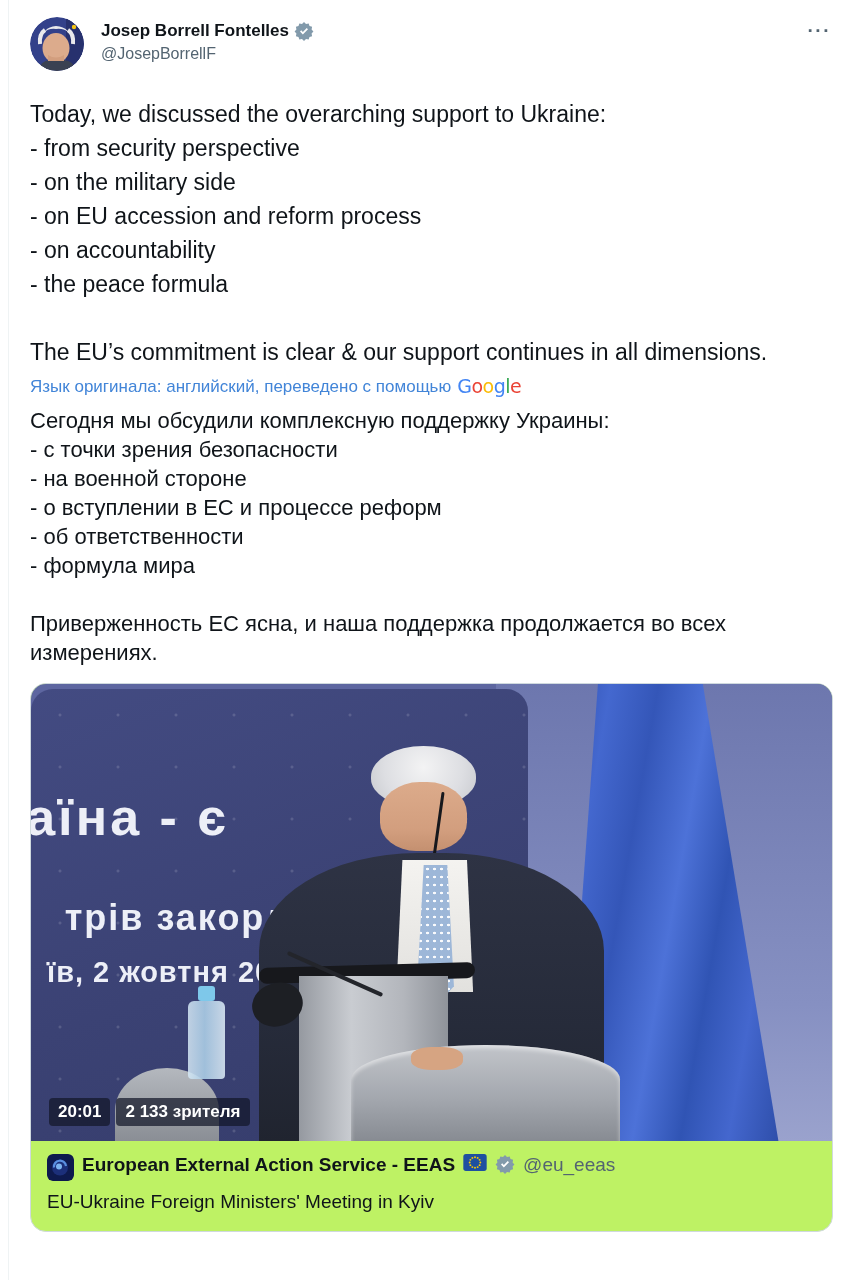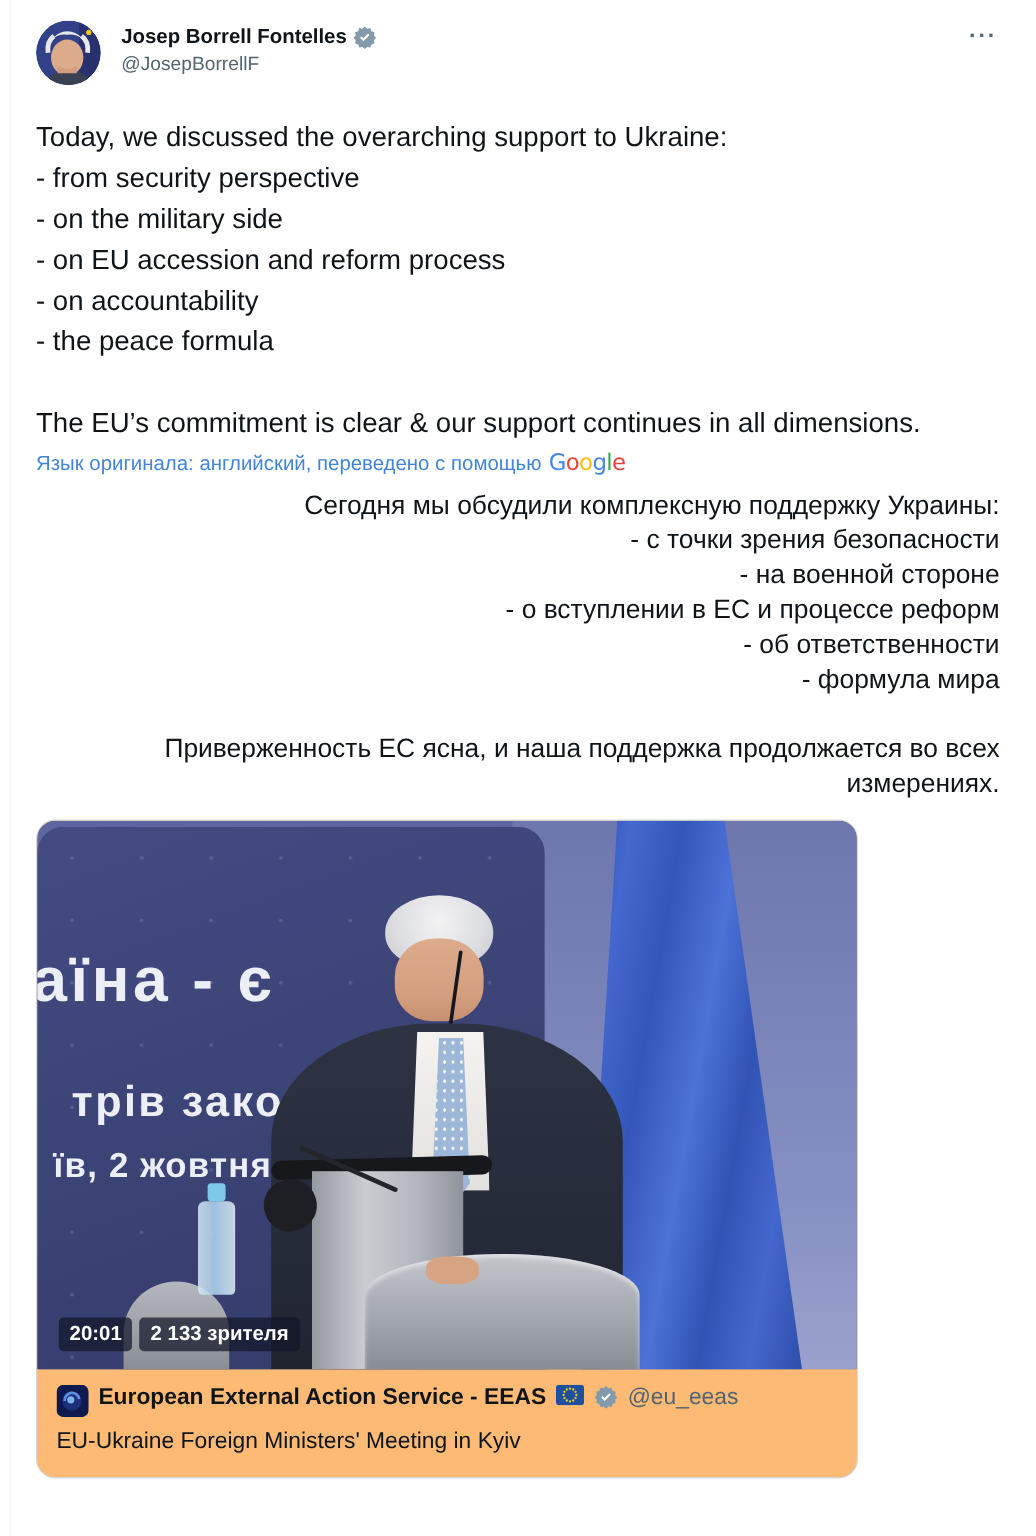--- a/index.html
+++ b/index.html
@@ -28,7 +28,7 @@
   .tweet-text{white-space:pre-line;font-size:23px;line-height:34px;margin-top:26px;color:#0f1419;}
   .translate-row{margin-top:7px;font-size:17px;line-height:21px;color:#4285d8;cursor:pointer;display:flex;align-items:flex-start;gap:6px;}
   .google-logo{font-size:19px;font-weight:500;letter-spacing:-0.5px;font-family:"DejaVu Sans",sans-serif;}
-  .tweet-text-ru{white-space:pre-line;font-size:22px;line-height:29px;margin-top:9px;color:#0f1419;text-align:right;}
+  .tweet-text-ru{white-space:pre-line;font-size:22px;line-height:29px;margin-top:9px;color:#0f1419;}
   
   .media-card{
     margin-top:16px;width:685px;border:1px solid #cfd9de;border-radius:16px;

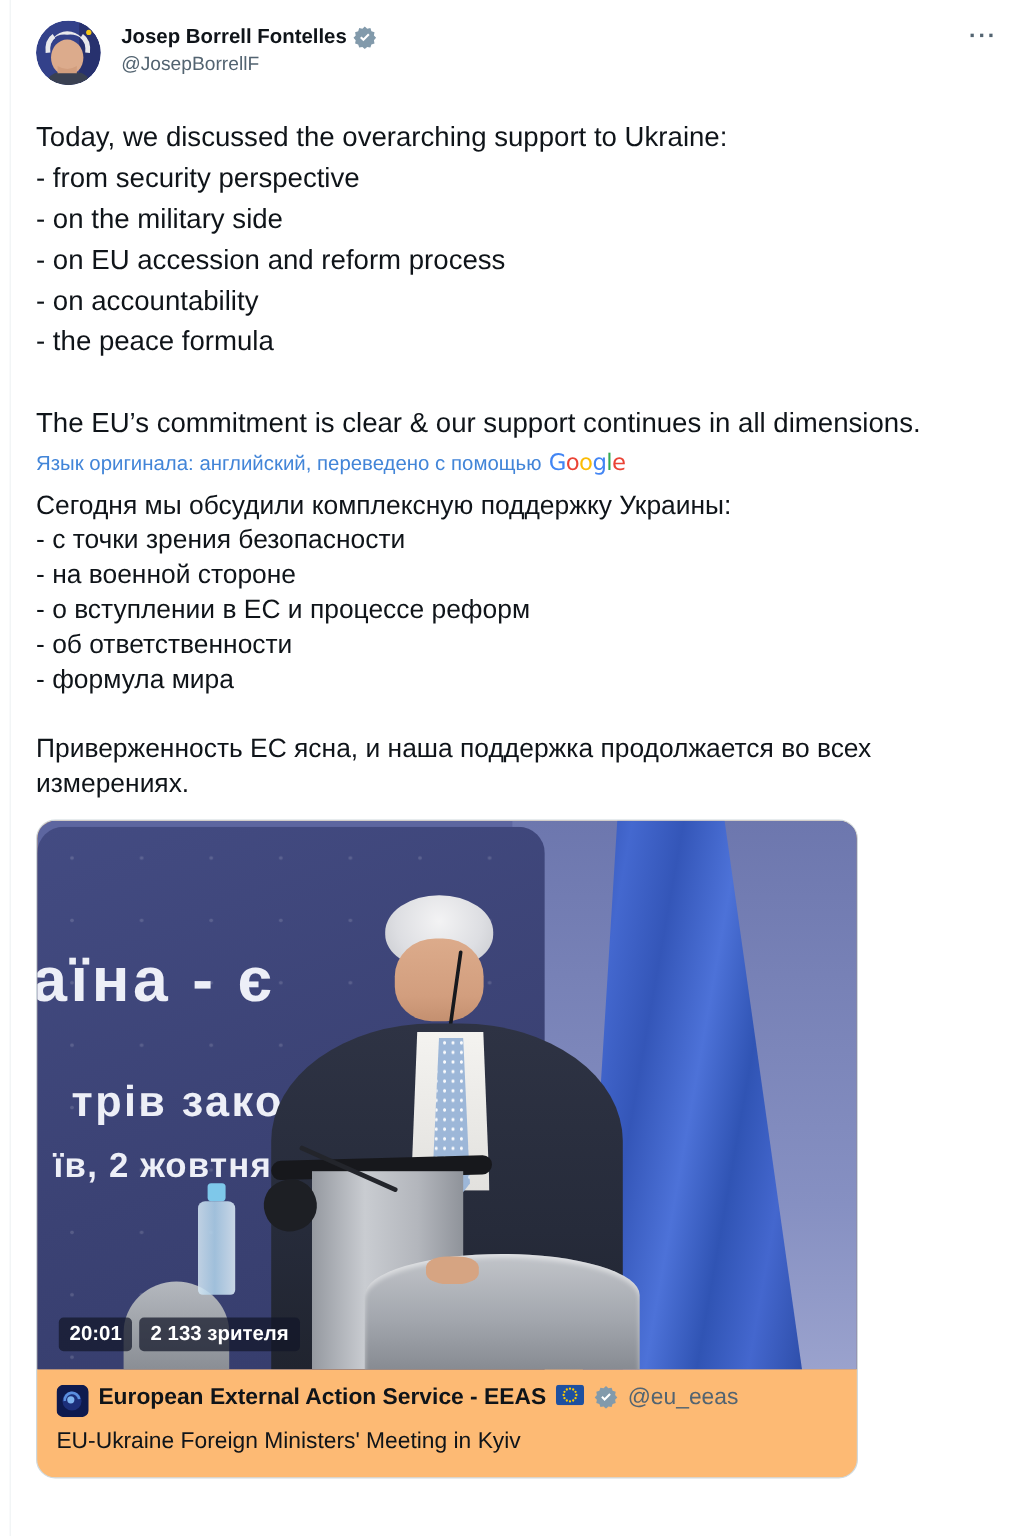--- a/index.html
+++ b/index.html
@@ -31,8 +31,8 @@
   .tweet-text-ru{white-space:pre-line;font-size:22px;line-height:29px;margin-top:9px;color:#0f1419;}
   
   .media-card{
-    margin-top:16px;width:685px;border:1px solid #cfd9de;border-radius:16px;
-    overflow:hidden;box-sizing:border-box;background:#fdba74;
+    margin-top:16px;width:803px;border:1px solid #cfd9de;border-radius:16px;
+    overflow:hidden;box-sizing:border-box;background:#bef264;
   }
   .video-scene{position:relative;width:100%;height:457px;background:#5d66a0;overflow:hidden;cursor:pointer;}
   .wall-right{position:absolute;left:58%;top:0;width:42%;height:100%;

